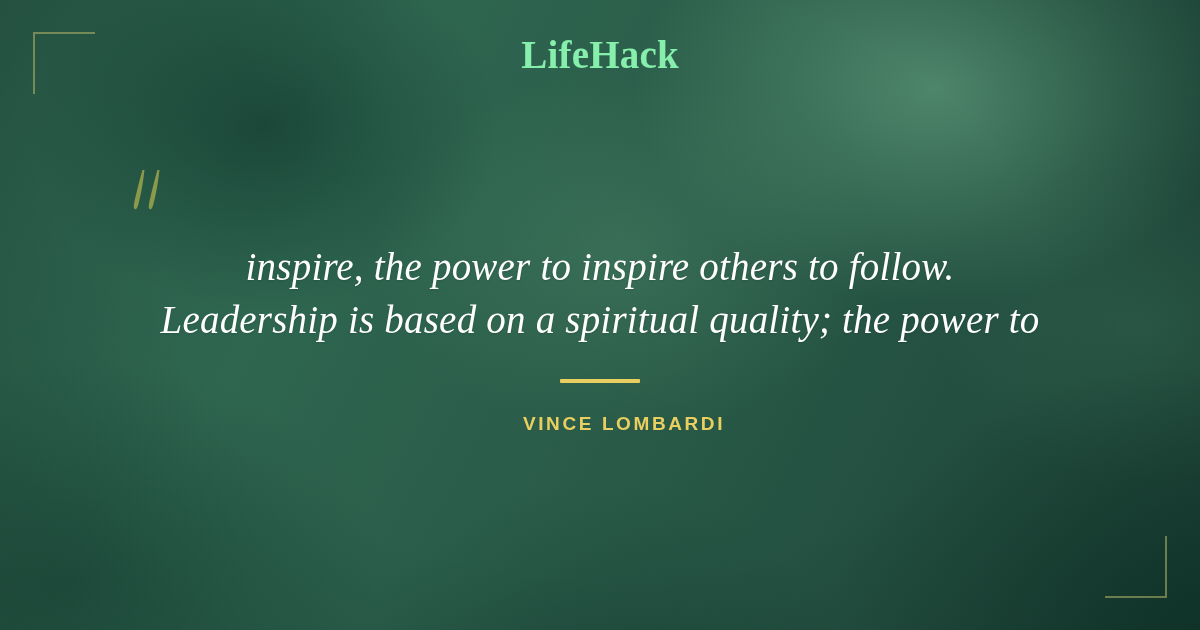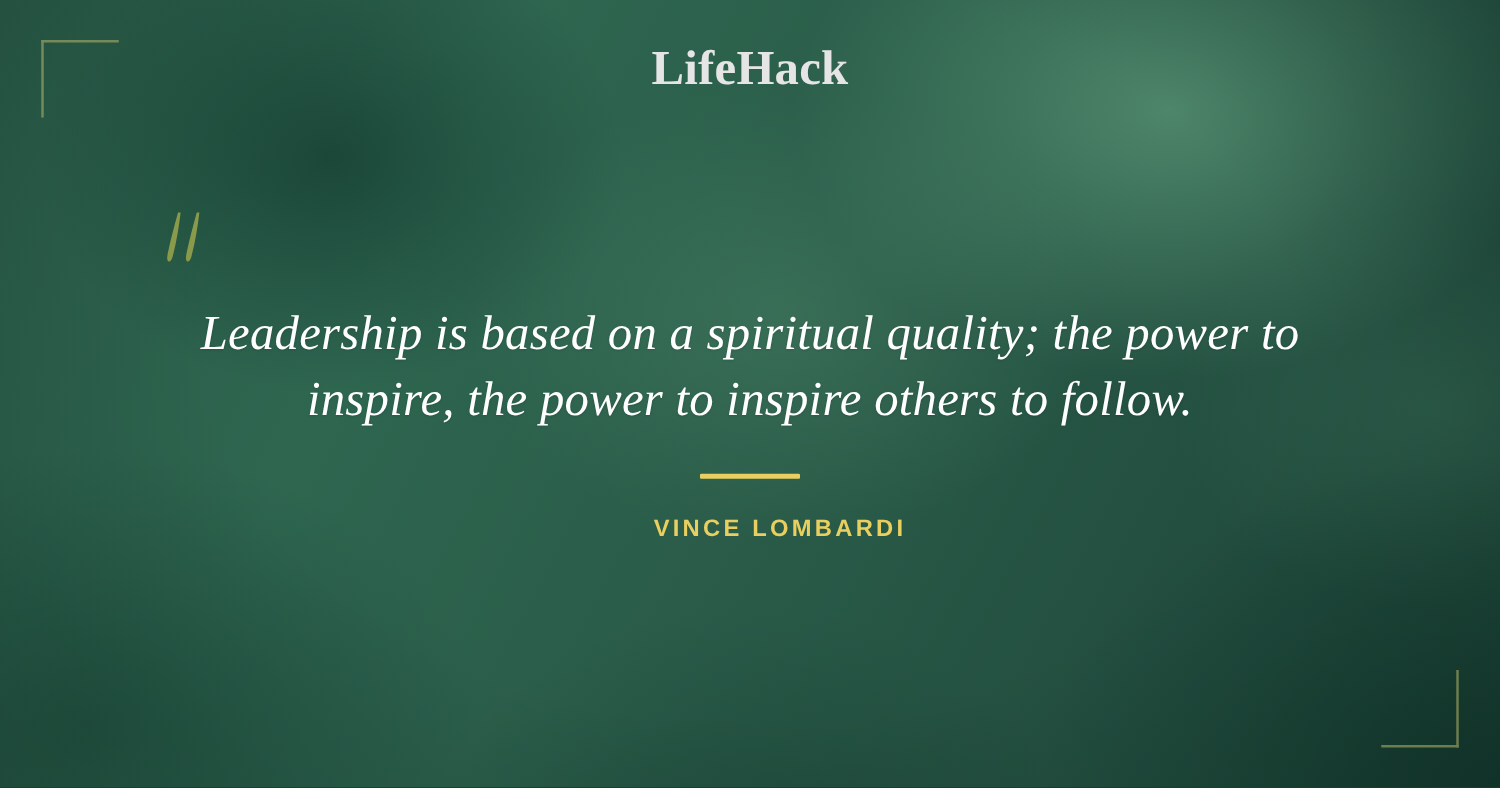--- a/index.html
+++ b/index.html
@@ -73,7 +73,7 @@
     font-size: 39px;
     font-weight: 700;
     letter-spacing: 0.2px;
-    color: #e5e5e5;
+    color: #86efac;
     line-height: 1.1;
   }
 

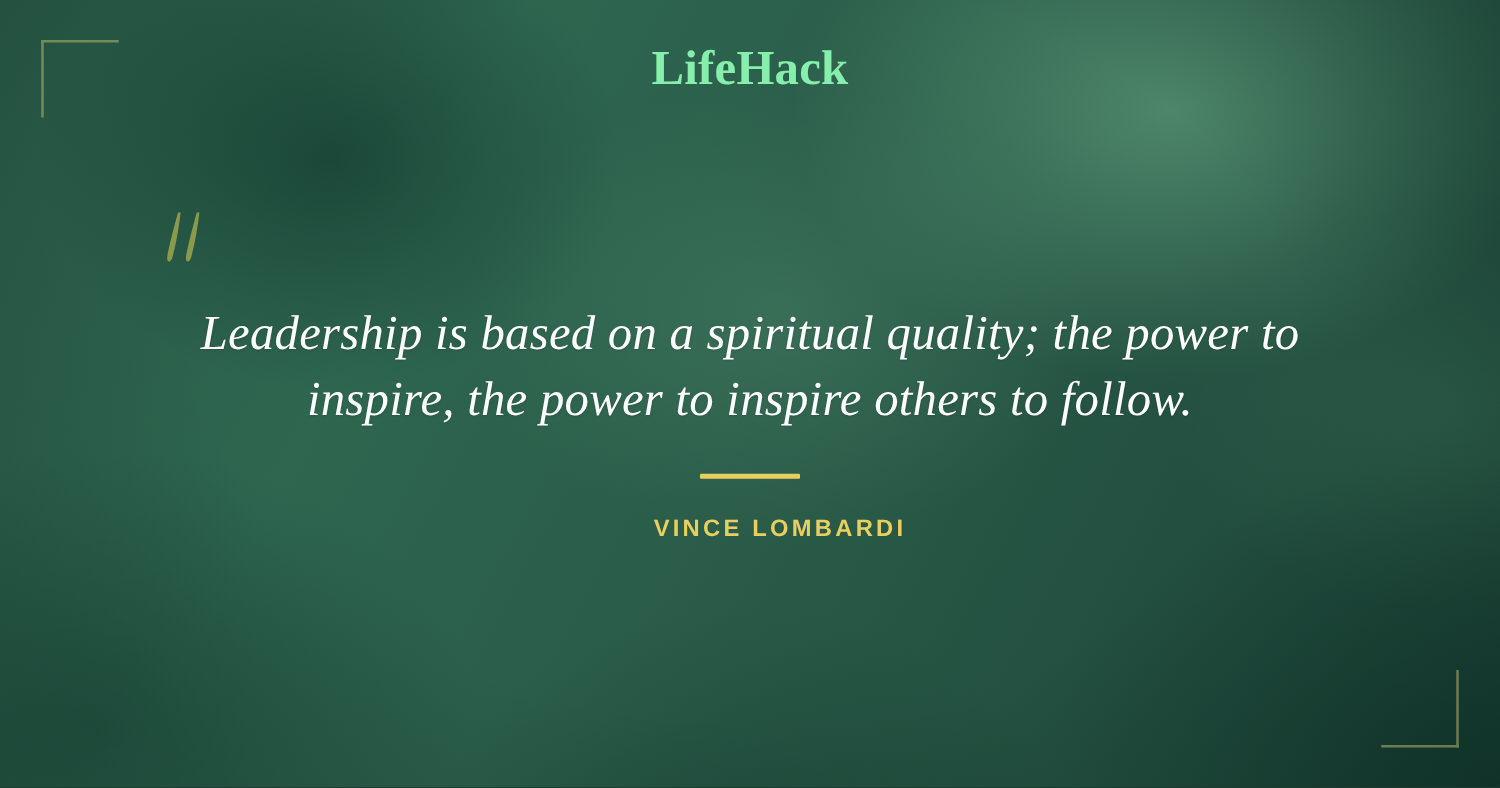--- a/index.html
+++ b/index.html
@@ -153,8 +153,8 @@
   </div>
 
   <div class="quote-block">
+    <div class="quote-text">inspire, the power to inspire others to follow.</div>
     <div class="quote-text">Leadership is based on a spiritual quality; the power to</div>
-    <div class="quote-text">inspire, the power to inspire others to follow.</div>
   </div>
 
   <div class="divider"></div>

